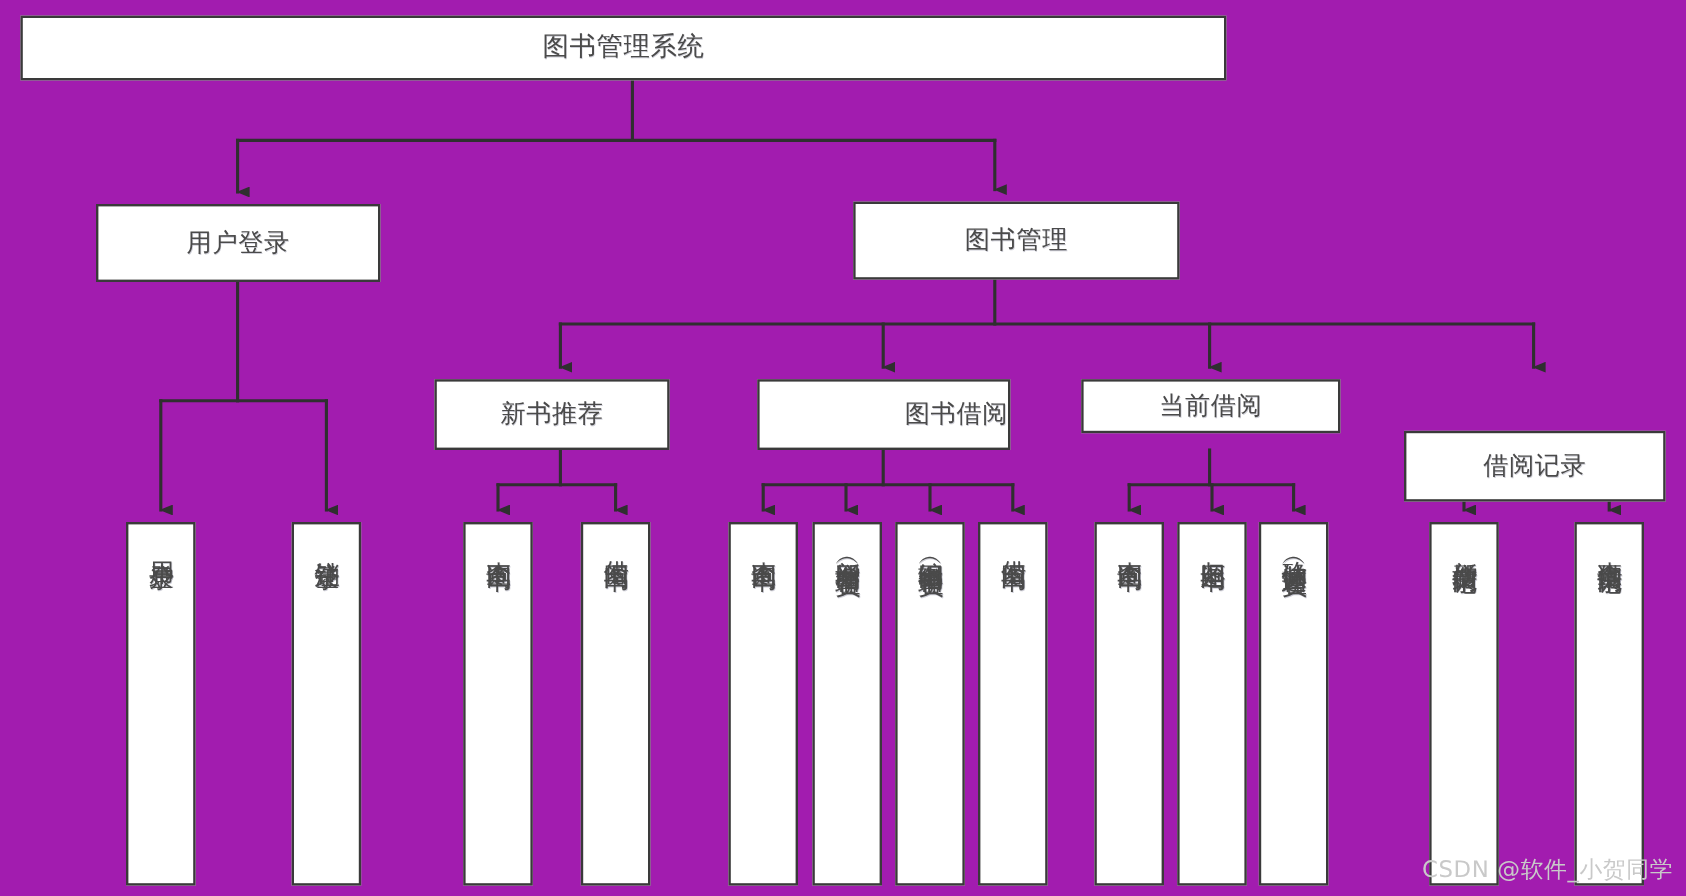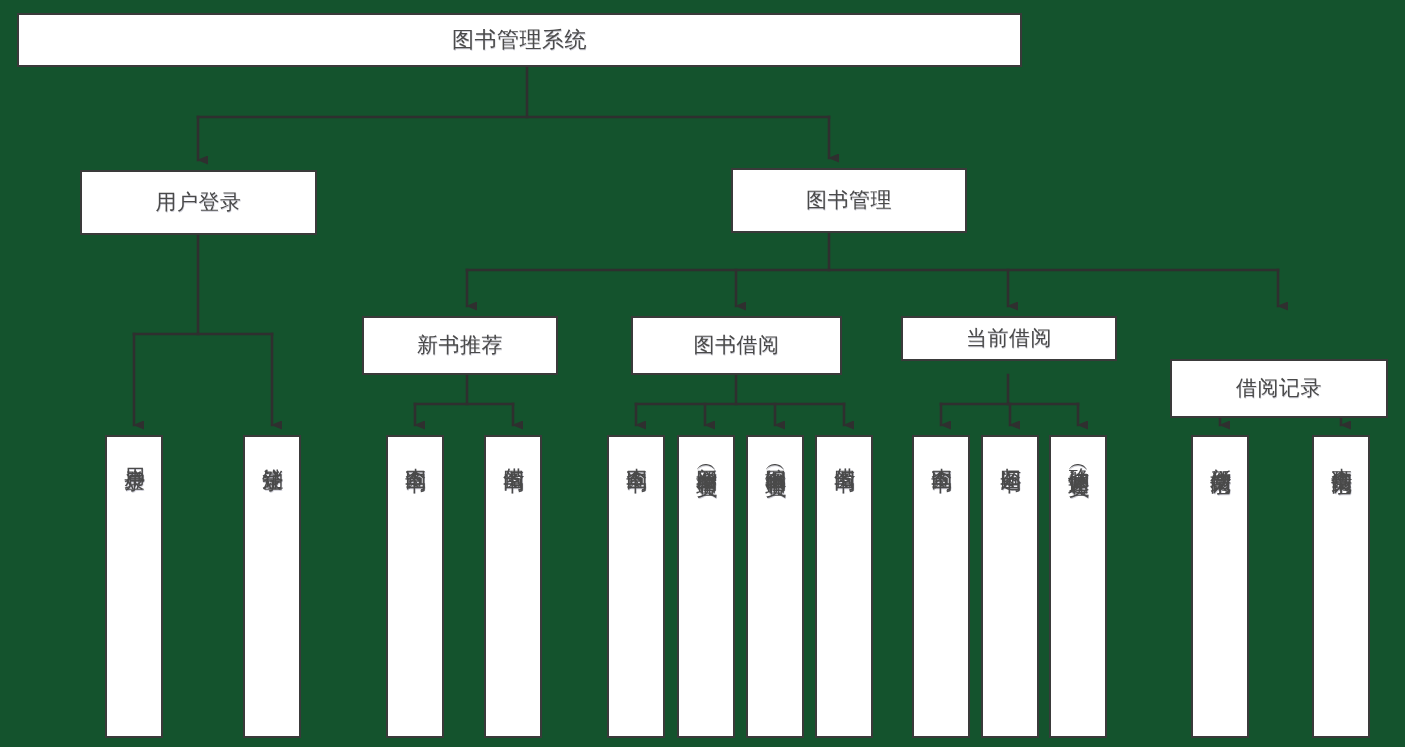--- a/index.html
+++ b/index.html
@@ -14,7 +14,7 @@
     position: relative;
     width: 1405px;
     height: 747px;
-    background: #14532d;
+    background: #a21caf;
     overflow: hidden;
   }
   svg.edge-layer {

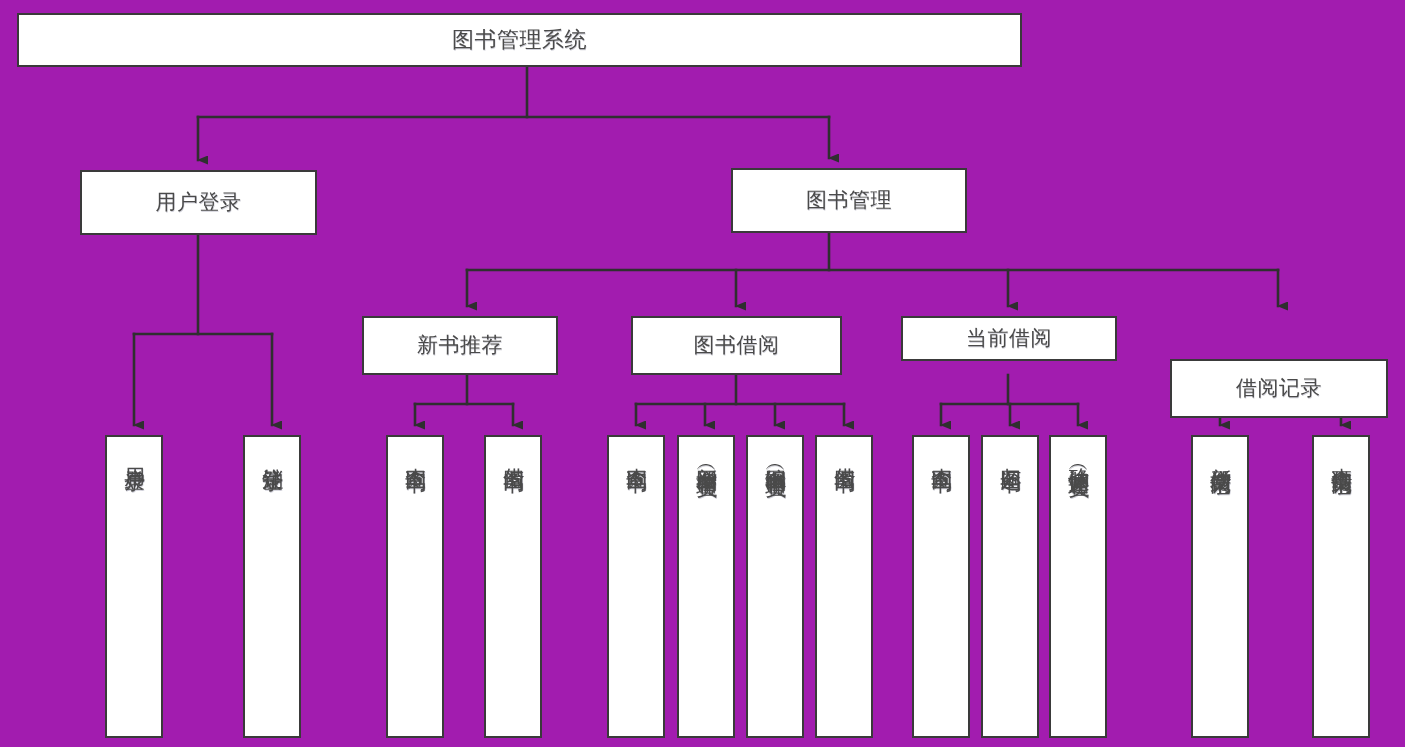--- a/index.html
+++ b/index.html
@@ -132,7 +132,7 @@
   <div class="node" style="left:80px; top:170px; width:237px; height:65px;">
     <span class="node-label">用户登录</span>
   </div>
-  <div class="node" style="left:711px; top:168px; width:236px; height:65px;margin-left:20px;">
+  <div class="node" style="left:711px; top:168px; width:272px; height:65px;">
     <span class="node-label">图书管理</span>
   </div>
 

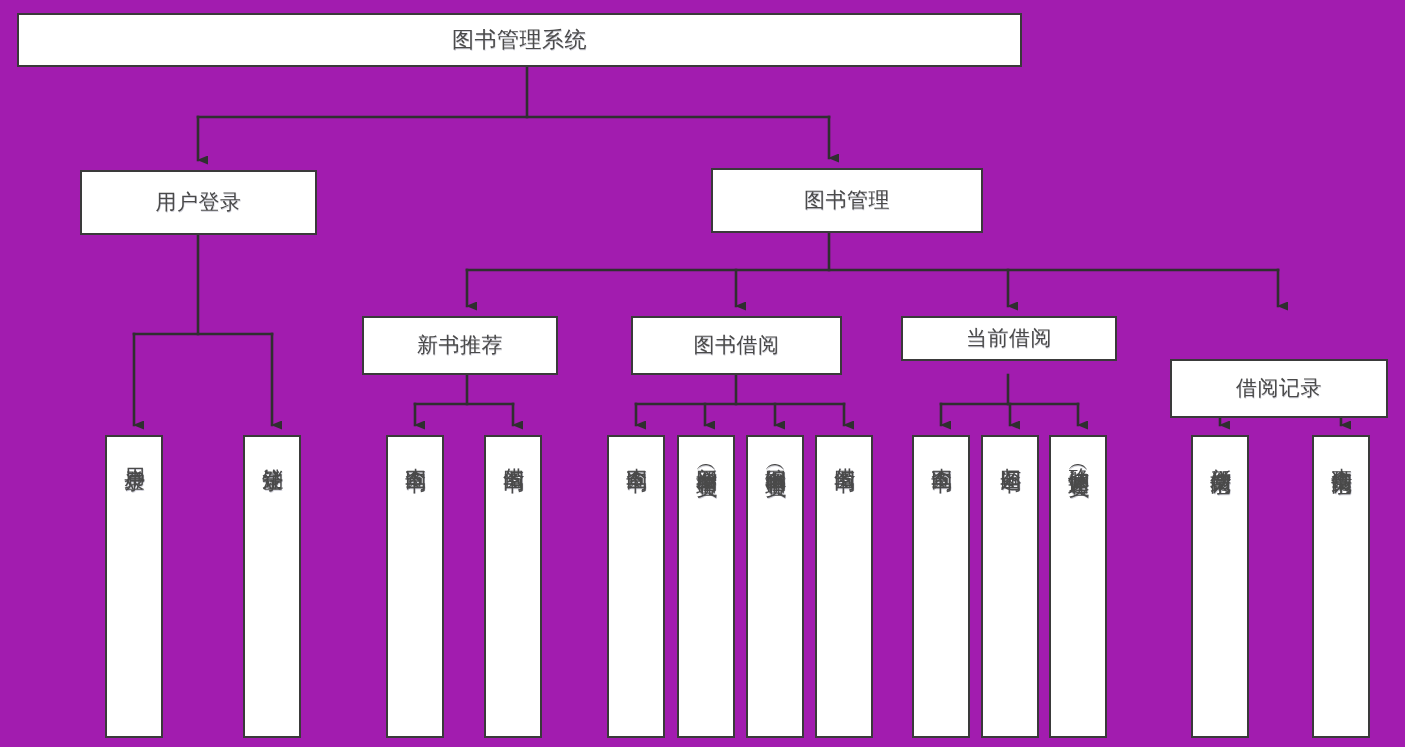--- a/index.html
+++ b/index.html
@@ -139,7 +139,7 @@
   <div class="node" style="left:362px; top:316px; width:196px; height:59px;">
     <span class="node-label">新书推荐</span>
   </div>
-  <div class="node" style="left:631px; top:316px; width:211px; height:59px;">
+  <div class="node" style="left:631px; top:316px; width:211px; height:59px;justify-content:flex-end;">
     <span class="node-label">图书借阅</span>
   </div>
   <div class="node" style="left:901px; top:316px; width:216px; height:45px;">

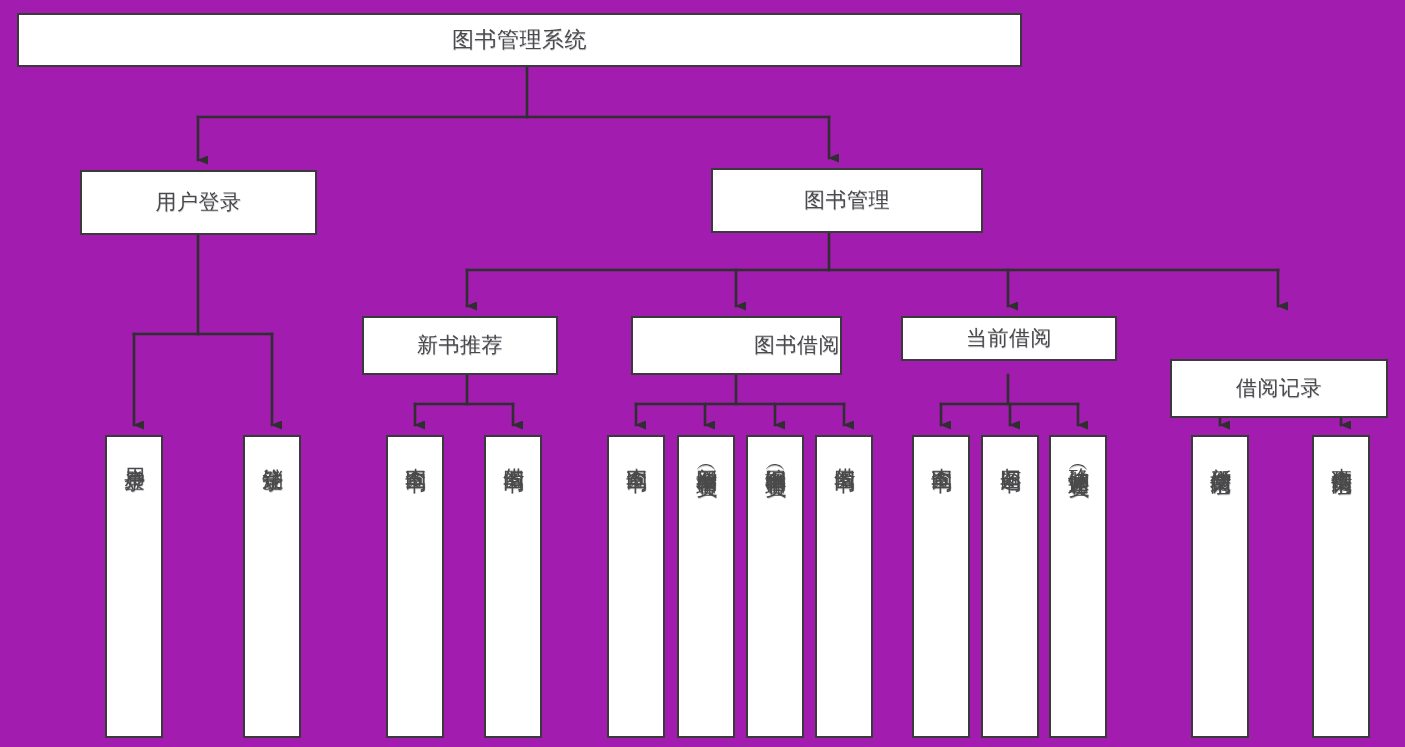--- a/index.html
+++ b/index.html
@@ -193,6 +193,7 @@
     <span class="node-label">查询借阅记录</span>
   </div>
 
+  <div class="watermark">CSDN @软件_小贺同学</div>
 
 </div>
 

